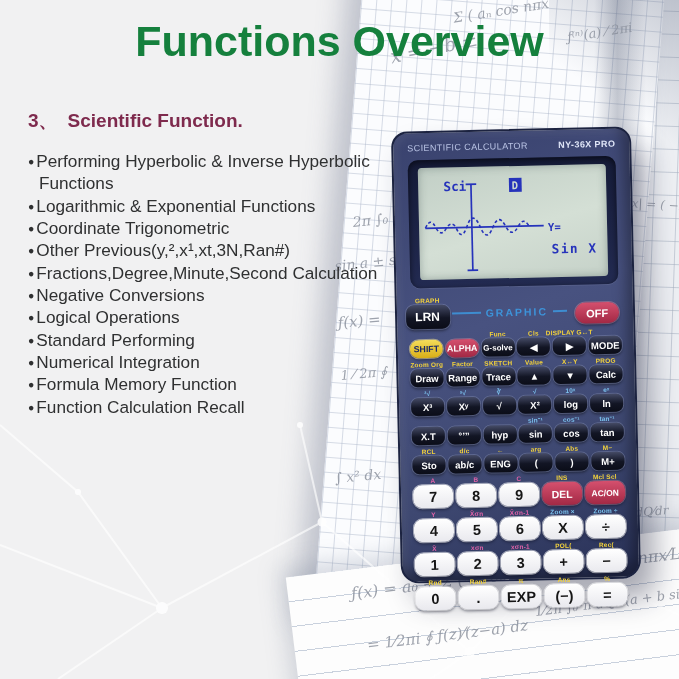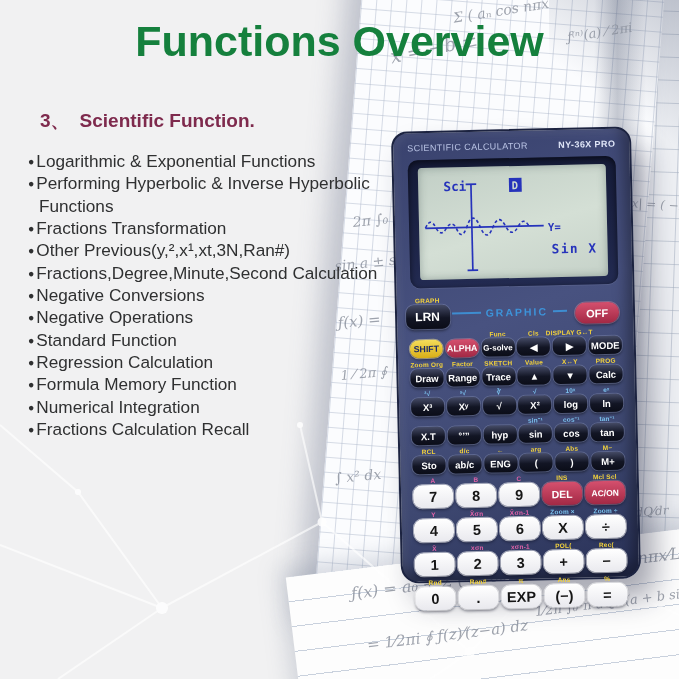--- a/index.html
+++ b/index.html
@@ -35,7 +35,7 @@
   
   .title{position:absolute;left:0;top:17px;width:679px;margin:0;text-align:center;z-index:6;
     font-size:43px;font-weight:bold;color:#15803d;letter-spacing:0;}
-  .section{position:absolute;left:40px;top:108px;z-index:6;font-size:19px;font-weight:bold;color:#7e2a4d;}
+  .section{position:absolute;left:28px;top:108px;z-index:6;font-size:19px;font-weight:bold;color:#7e2a4d;}
   .section .num{margin-right:10px;}
   .features{position:absolute;left:28px;top:150px;width:352px;z-index:6;
     font-size:17.2px;line-height:22.35px;color:#2f3031;}

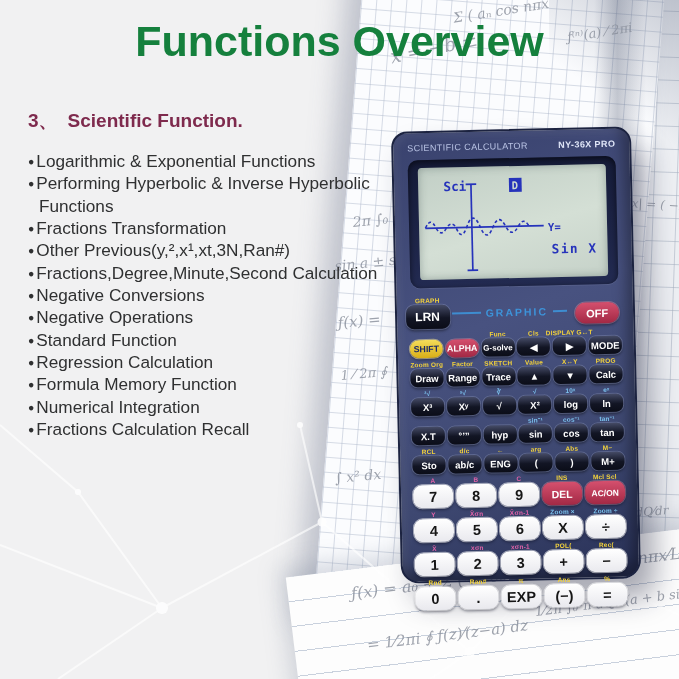--- a/index.html
+++ b/index.html
@@ -144,8 +144,8 @@
   </div>
 
   <div class="features">
+      <div class="feat"><span class="blt">●</span><span class="ftxt">Performing Hyperbolic &amp; Inverse Hyperbolic Functions</span></div>
       <div class="feat"><span class="blt">●</span><span class="ftxt">Logarithmic &amp; Exponential Functions</span></div>
-      <div class="feat"><span class="blt">●</span><span class="ftxt">Performing Hyperbolic &amp; Inverse Hyperbolic Functions</span></div>
       <div class="feat"><span class="blt">●</span><span class="ftxt">Fractions Transformation</span></div>
       <div class="feat"><span class="blt">●</span><span class="ftxt">Other Previous(y,²,x¹,xt,3N,Ran#)</span></div>
       <div class="feat"><span class="blt">●</span><span class="ftxt">Fractions,Degree,Minute,Second Calculation</span></div>

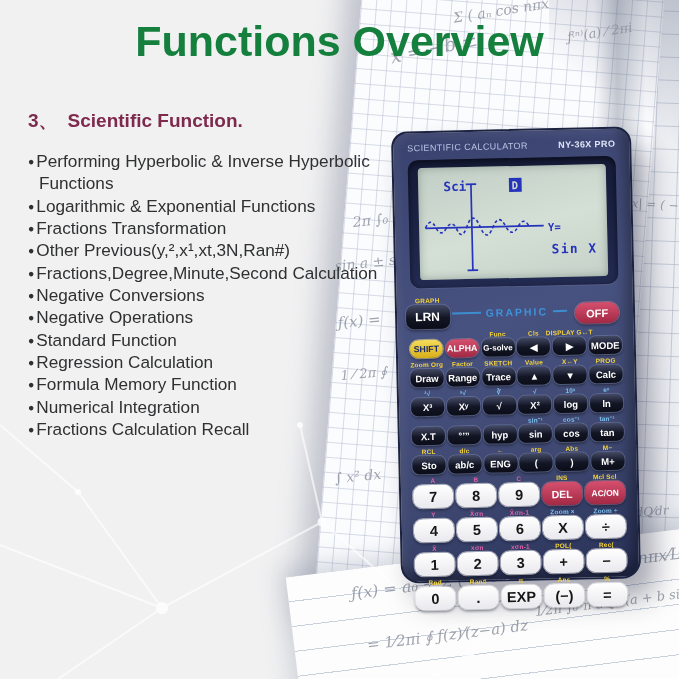--- a/index.html
+++ b/index.html
@@ -146,7 +146,7 @@
   <div class="features">
       <div class="feat"><span class="blt">●</span><span class="ftxt">Performing Hyperbolic &amp; Inverse Hyperbolic Functions</span></div>
       <div class="feat"><span class="blt">●</span><span class="ftxt">Logarithmic &amp; Exponential Functions</span></div>
-      <div class="feat"><span class="blt">●</span><span class="ftxt">Fractions Transformation</span></div>
+      <div class="feat"><span class="blt">●</span><span class="ftxt">Coordinate Trigonometric</span></div>
       <div class="feat"><span class="blt">●</span><span class="ftxt">Other Previous(y,²,x¹,xt,3N,Ran#)</span></div>
       <div class="feat"><span class="blt">●</span><span class="ftxt">Fractions,Degree,Minute,Second Calculation</span></div>
       <div class="feat"><span class="blt">●</span><span class="ftxt">Negative Conversions</span></div>

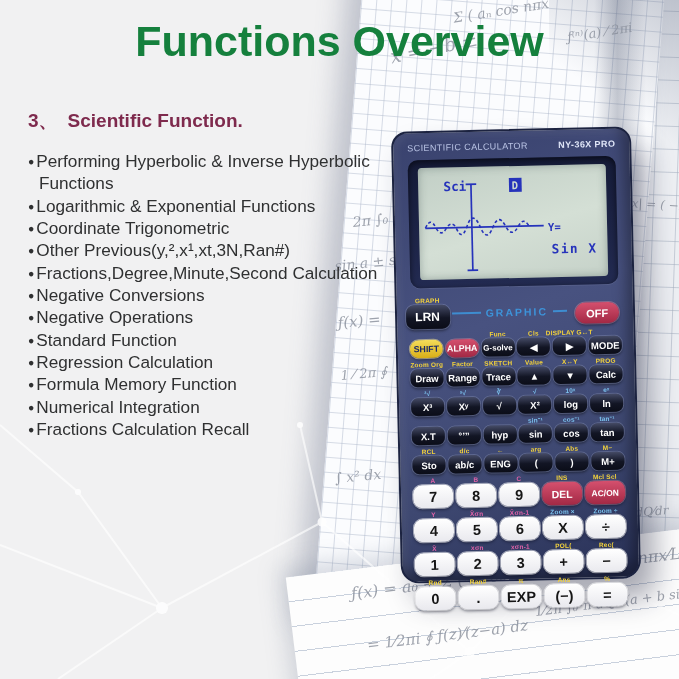--- a/index.html
+++ b/index.html
@@ -150,7 +150,7 @@
       <div class="feat"><span class="blt">●</span><span class="ftxt">Other Previous(y,²,x¹,xt,3N,Ran#)</span></div>
       <div class="feat"><span class="blt">●</span><span class="ftxt">Fractions,Degree,Minute,Second Calculation</span></div>
       <div class="feat"><span class="blt">●</span><span class="ftxt">Negative Conversions</span></div>
-      <div class="feat"><span class="blt">●</span><span class="ftxt">Negative Operations</span></div>
+      <div class="feat"><span class="blt">●</span><span class="ftxt">Logical Operations</span></div>
       <div class="feat"><span class="blt">●</span><span class="ftxt">Standard Function</span></div>
       <div class="feat"><span class="blt">●</span><span class="ftxt">Regression Calculation</span></div>
       <div class="feat"><span class="blt">●</span><span class="ftxt">Formula Memory Function</span></div>

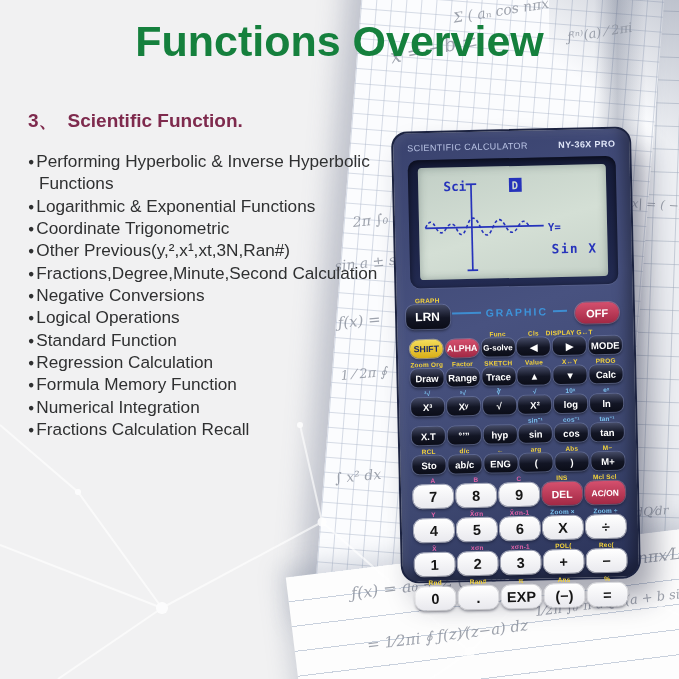--- a/index.html
+++ b/index.html
@@ -151,7 +151,7 @@
       <div class="feat"><span class="blt">●</span><span class="ftxt">Fractions,Degree,Minute,Second Calculation</span></div>
       <div class="feat"><span class="blt">●</span><span class="ftxt">Negative Conversions</span></div>
       <div class="feat"><span class="blt">●</span><span class="ftxt">Logical Operations</span></div>
-      <div class="feat"><span class="blt">●</span><span class="ftxt">Standard Function</span></div>
+      <div class="feat"><span class="blt">●</span><span class="ftxt">Standard Performing</span></div>
       <div class="feat"><span class="blt">●</span><span class="ftxt">Regression Calculation</span></div>
       <div class="feat"><span class="blt">●</span><span class="ftxt">Formula Memory Function</span></div>
       <div class="feat"><span class="blt">●</span><span class="ftxt">Numerical Integration</span></div>

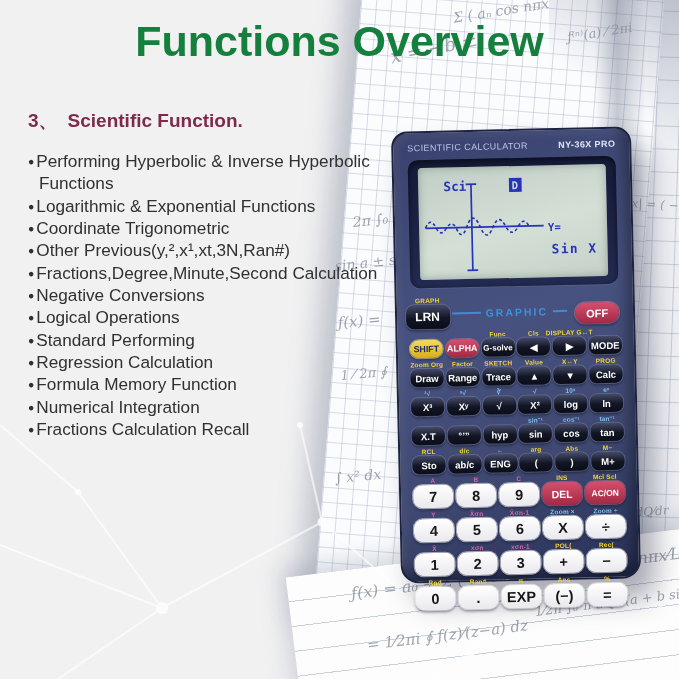--- a/index.html
+++ b/index.html
@@ -152,7 +152,6 @@
       <div class="feat"><span class="blt">●</span><span class="ftxt">Negative Conversions</span></div>
       <div class="feat"><span class="blt">●</span><span class="ftxt">Logical Operations</span></div>
       <div class="feat"><span class="blt">●</span><span class="ftxt">Standard Performing</span></div>
-      <div class="feat"><span class="blt">●</span><span class="ftxt">Regression Calculation</span></div>
       <div class="feat"><span class="blt">●</span><span class="ftxt">Formula Memory Function</span></div>
       <div class="feat"><span class="blt">●</span><span class="ftxt">Numerical Integration</span></div>
       <div class="feat"><span class="blt">●</span><span class="ftxt">Fractions Calculation Recall</span></div>

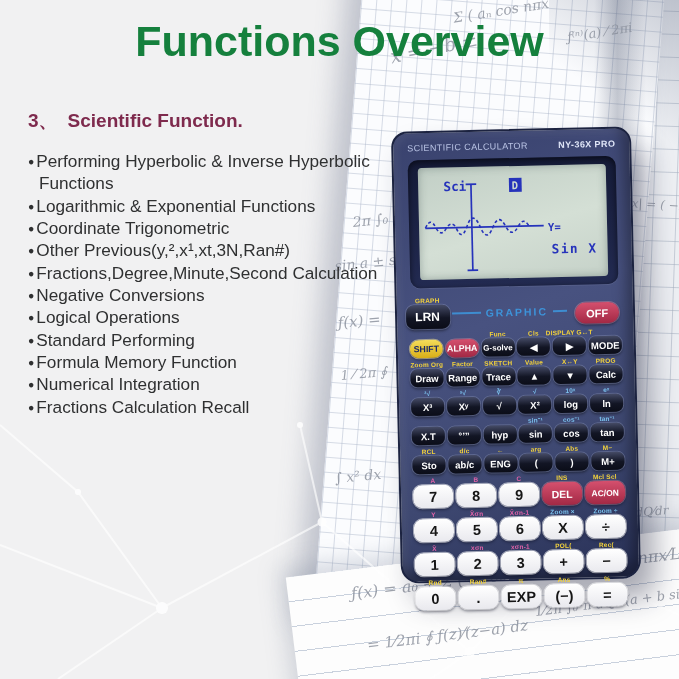--- a/index.html
+++ b/index.html
@@ -152,8 +152,8 @@
       <div class="feat"><span class="blt">●</span><span class="ftxt">Negative Conversions</span></div>
       <div class="feat"><span class="blt">●</span><span class="ftxt">Logical Operations</span></div>
       <div class="feat"><span class="blt">●</span><span class="ftxt">Standard Performing</span></div>
+      <div class="feat"><span class="blt">●</span><span class="ftxt">Numerical Integration</span></div>
       <div class="feat"><span class="blt">●</span><span class="ftxt">Formula Memory Function</span></div>
-      <div class="feat"><span class="blt">●</span><span class="ftxt">Numerical Integration</span></div>
       <div class="feat"><span class="blt">●</span><span class="ftxt">Fractions Calculation Recall</span></div>
     </div>
 

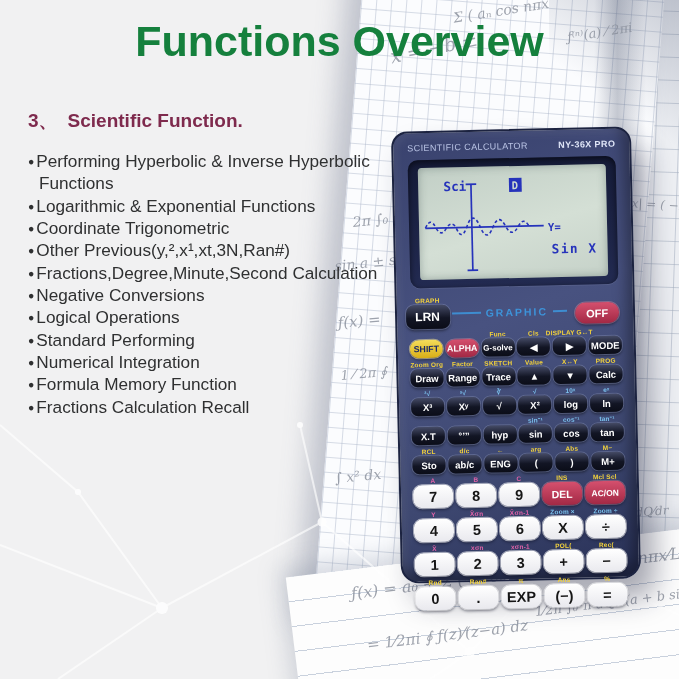--- a/index.html
+++ b/index.html
@@ -154,7 +154,7 @@
       <div class="feat"><span class="blt">●</span><span class="ftxt">Standard Performing</span></div>
       <div class="feat"><span class="blt">●</span><span class="ftxt">Numerical Integration</span></div>
       <div class="feat"><span class="blt">●</span><span class="ftxt">Formula Memory Function</span></div>
-      <div class="feat"><span class="blt">●</span><span class="ftxt">Fractions Calculation Recall</span></div>
+      <div class="feat"><span class="blt">●</span><span class="ftxt">Function Calculation Recall</span></div>
     </div>
 
   <div class="calc">

